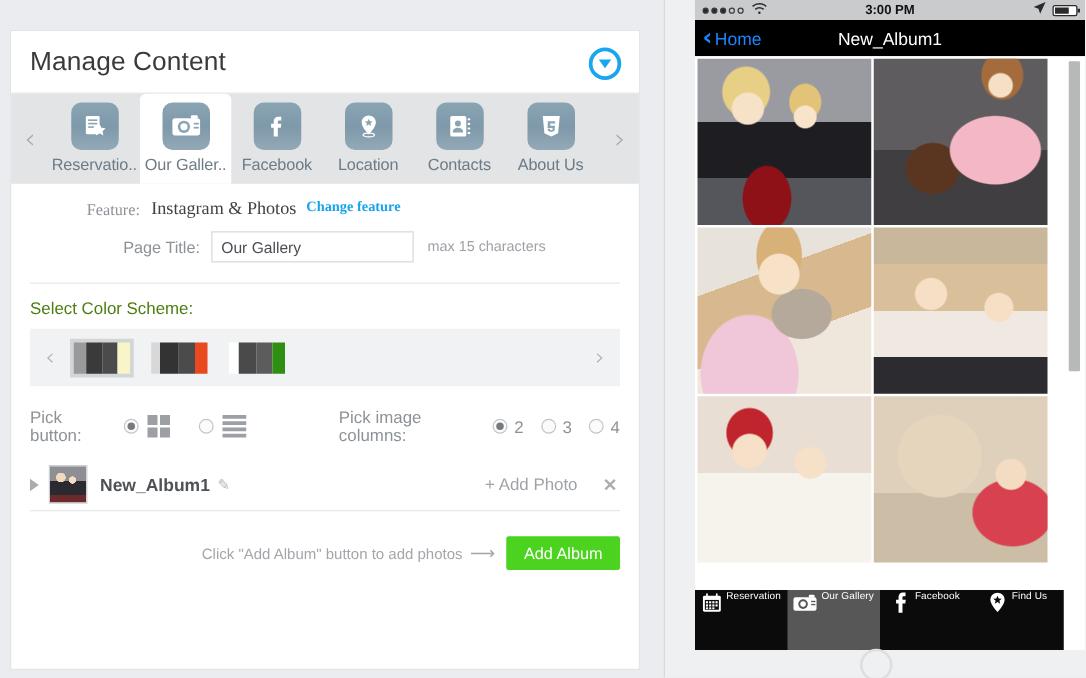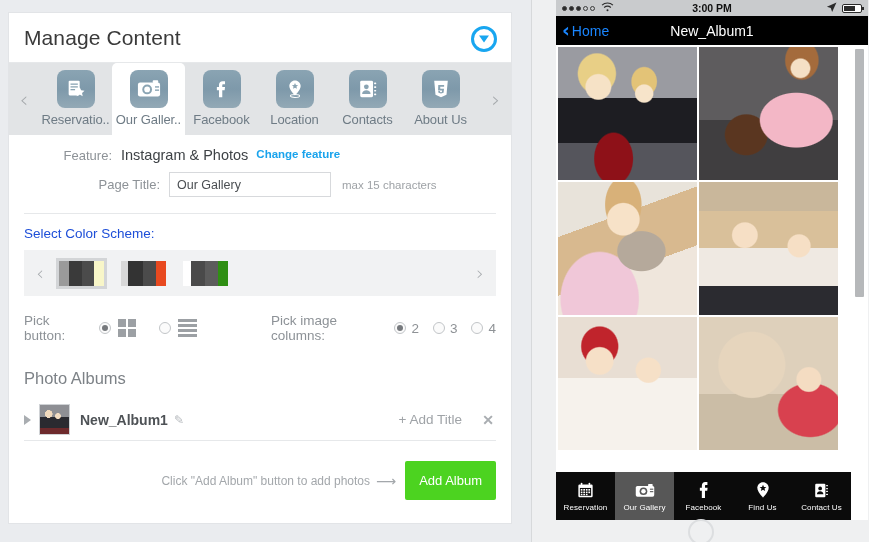--- a/index.html
+++ b/index.html
@@ -12,7 +12,7 @@
 
   
   #editor-panel {
-    position: absolute; left: 8px; top: 12px;
+    position: absolute; left: 8px; top: 24px;
     width: 504px; height: 512px;
     background: #ffffff;
     border: 1px solid #e2e4e7;

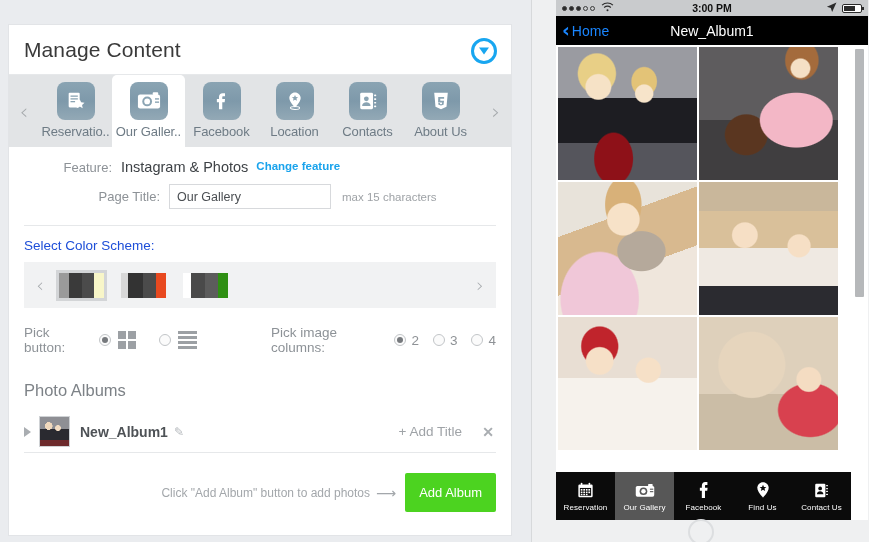--- a/index.html
+++ b/index.html
@@ -76,7 +76,7 @@
   #editor-body { padding: 0; position: relative; height: 390px; }
 
   .form-row { display: flex; align-items: center; }
-  #feature-row { padding: 12px 0 0 0; }
+  #feature-row { padding: 12px 0 0 0; font-family: Liberation Serif, serif; }
   .form-label {
     width: 112px; text-align: right; padding-right: 9px;
     font-size: 13px; color: #8d9297;

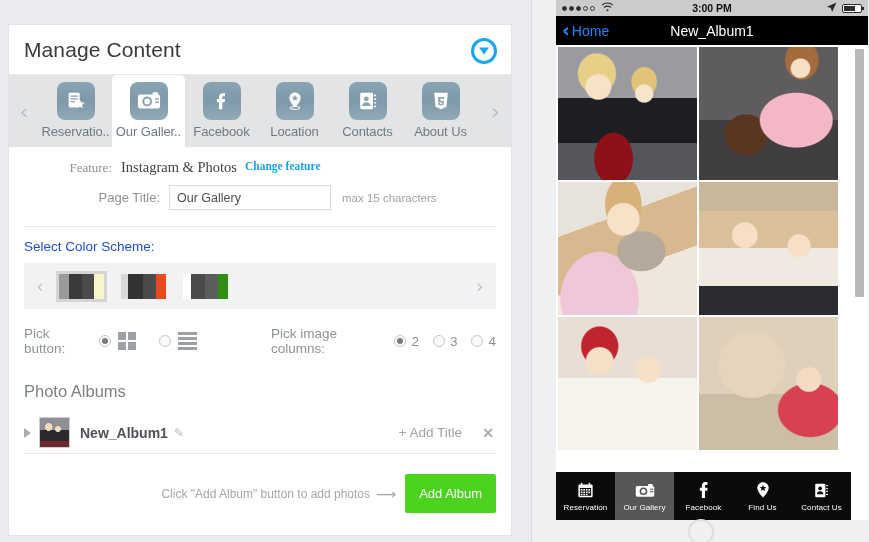--- a/index.html
+++ b/index.html
@@ -99,7 +99,7 @@
   .divider { height: 1px; background: #e6e8ea; margin: 16px 15px 0 15px; }
 
   #scheme-label {
-    font-size: 13.5px; color: #1d4ed8;
+    font-size: 13.5px; color: #4d7c0f;
     padding: 12px 0 0 15px;
   }
   #scheme-picker {

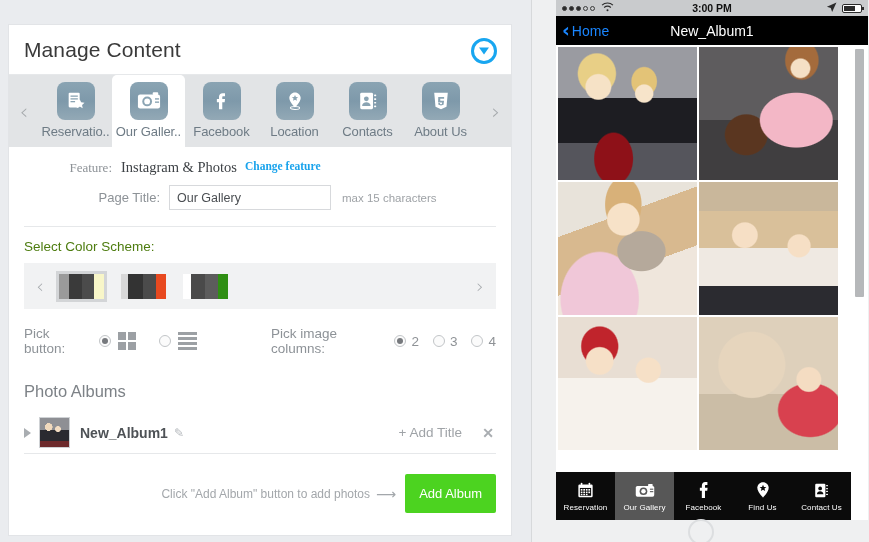--- a/index.html
+++ b/index.html
@@ -497,7 +497,6 @@
       </span>
     </div>
 
-    <div id="albums-title">Photo Albums</div>
 
     <div id="album-row">
       <span id="album-expand-caret"></span>

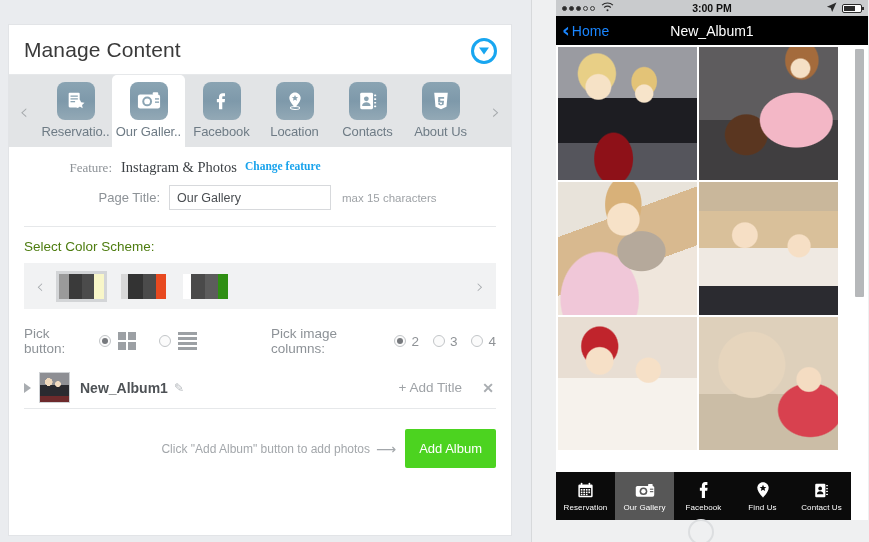--- a/index.html
+++ b/index.html
@@ -503,7 +503,7 @@
       <span id="album-thumb"></span>
       <span id="album-name">New_Album1</span>
       <span id="album-edit-icon">✎</span>
-      <span id="add-photo-link">+ Add Title</span>
+      <span id="add-photo-link">+ Add Photo</span>
       <span id="album-delete-icon">✕</span>
     </div>
 

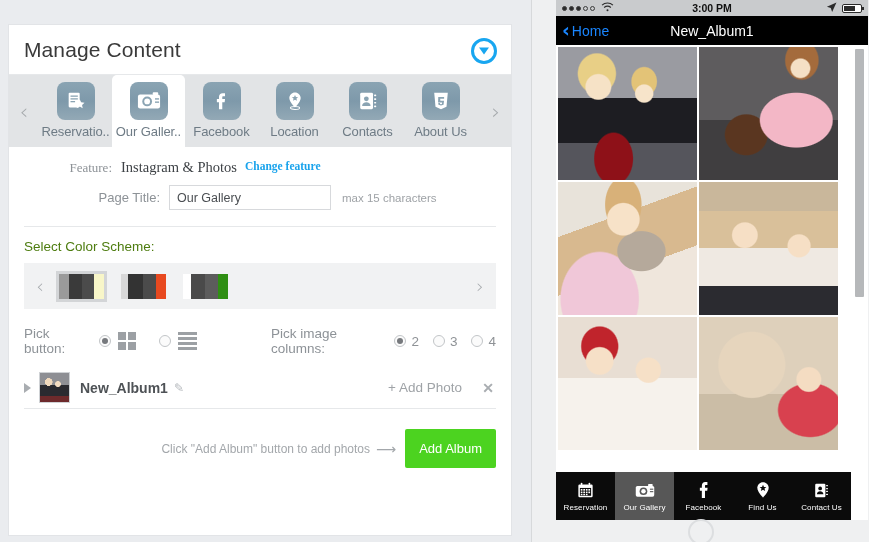--- a/index.html
+++ b/index.html
@@ -191,7 +191,7 @@
   }
   #add-album-button {
     background: #4cd320; color: #ffffff; border: none;
-    padding: 0 14px; height: 39px; font-size: 13px;
+    padding: 0 14px; height: 27px; font-size: 13px;
     font-family: "Liberation Sans", sans-serif; cursor: pointer;
     border-radius: 2px;
   }

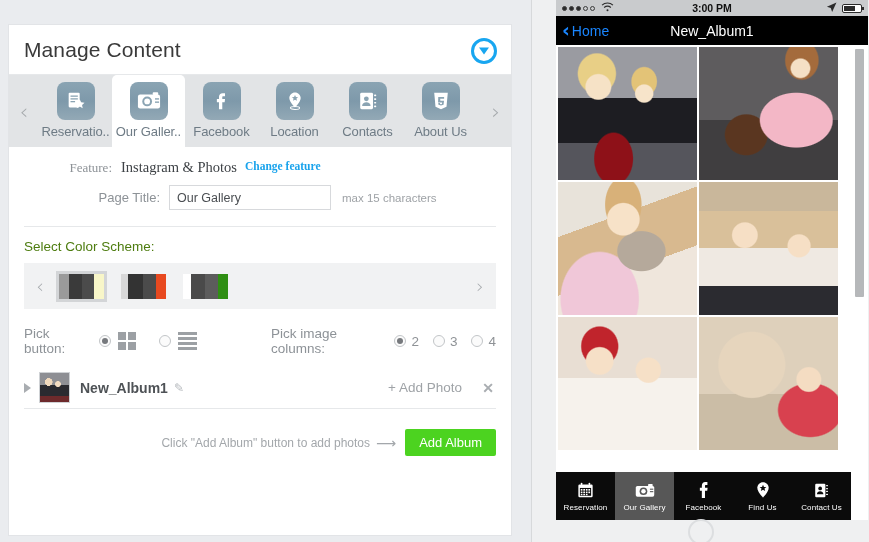--- a/index.html
+++ b/index.html
@@ -313,8 +313,8 @@
     display: flex; align-items: stretch;
   }
   .phone-tab {
-    flex: 1; display: flex; flex-direction: column;
-    align-items: center; justify-content: center; gap: 3px;
+    flex: 1; display: flex; flex-direction: row;
+    justify-content: center; gap: 3px;
     color: #ffffff; cursor: pointer;
   }
   .phone-tab.active { background: #575757; }

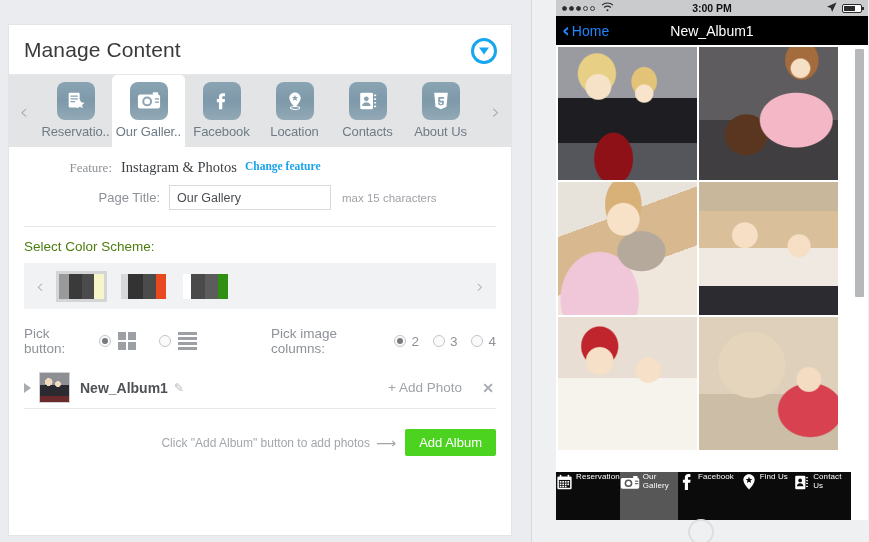--- a/index.html
+++ b/index.html
@@ -622,20 +622,6 @@
         <span class="phone-tab-label">Find Us</span>
       </div>
 
-      <div class="phone-tab">
-        <span class="phone-tab-icon">
-          <svg width="17" height="17" viewBox="0 0 20 20" fill="#ffffff">
-            <rect x="2.6" y="2" width="12" height="16" rx="1.4"></rect>
-            <circle cx="8.4" cy="7.6" r="2.2" fill="#0b0b0b"></circle>
-            <path d="M4.6 14.4c0-2.2 1.8-3.4 3.8-3.4s3.8 1.2 3.8 3.4z" fill="#0b0b0b"></path>
-            <rect x="15.4" y="3.6" width="2.2" height="1.5" rx=".7"></rect>
-            <rect x="15.4" y="7" width="2.2" height="1.5" rx=".7"></rect>
-            <rect x="15.4" y="10.4" width="2.2" height="1.5" rx=".7"></rect>
-            <rect x="15.4" y="13.8" width="2.2" height="1.5" rx=".7"></rect>
-          </svg>
-        </span>
-        <span class="phone-tab-label">Contact Us</span>
-      </div>
     </div>
 
   </div>

